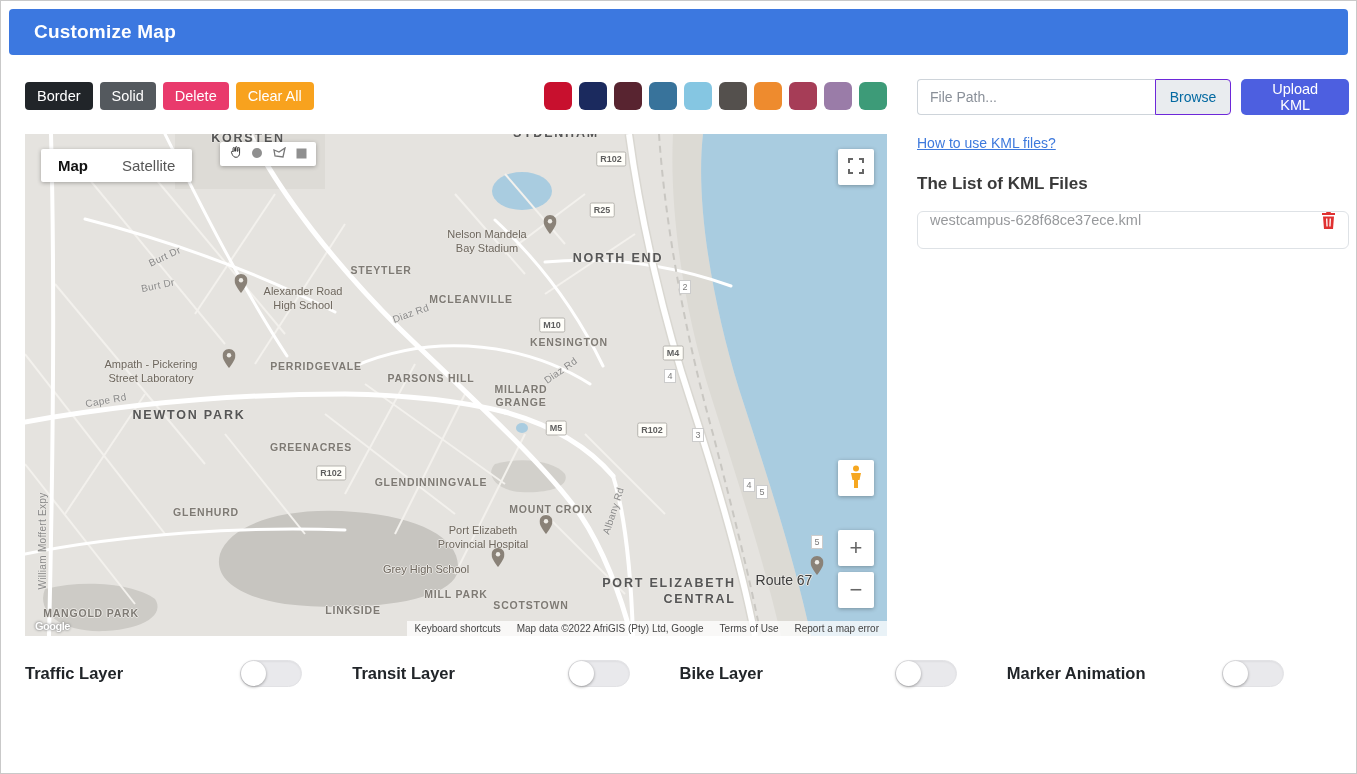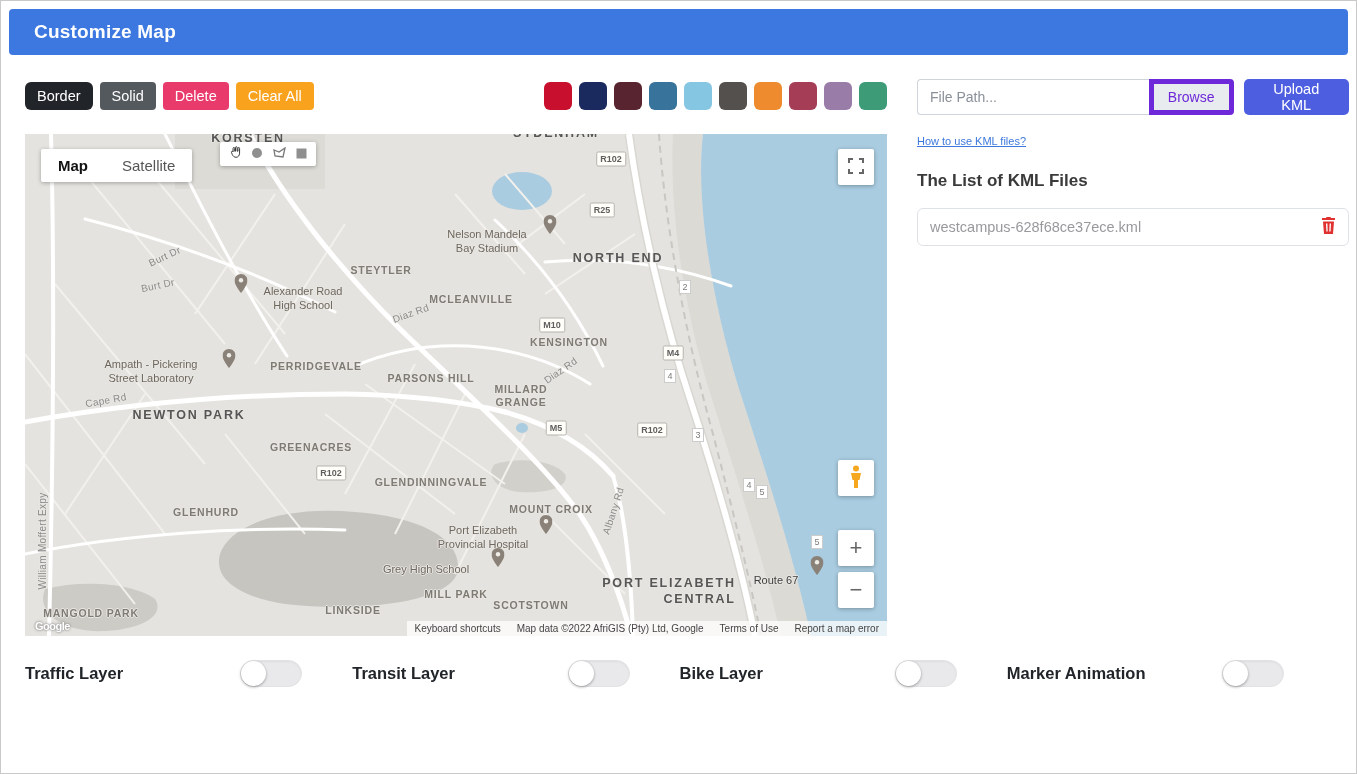--- a/index.html
+++ b/index.html
@@ -83,7 +83,7 @@
 
   <div class="toolbar-row">
     <div class="style-buttons">
-        <button class="style-btn" style="background: rgb(33, 37, 41); border-radius: 6px;">Border</button>
+        <button class="style-btn" style="background: rgb(33, 37, 41);">Border</button>
         <button class="style-btn" style="background: rgb(84, 89, 94);">Solid</button>
         <button class="style-btn" style="background: rgb(233, 58, 108);">Delete</button>
         <button class="style-btn" style="background: rgb(248, 162, 30);">Clear All</button>

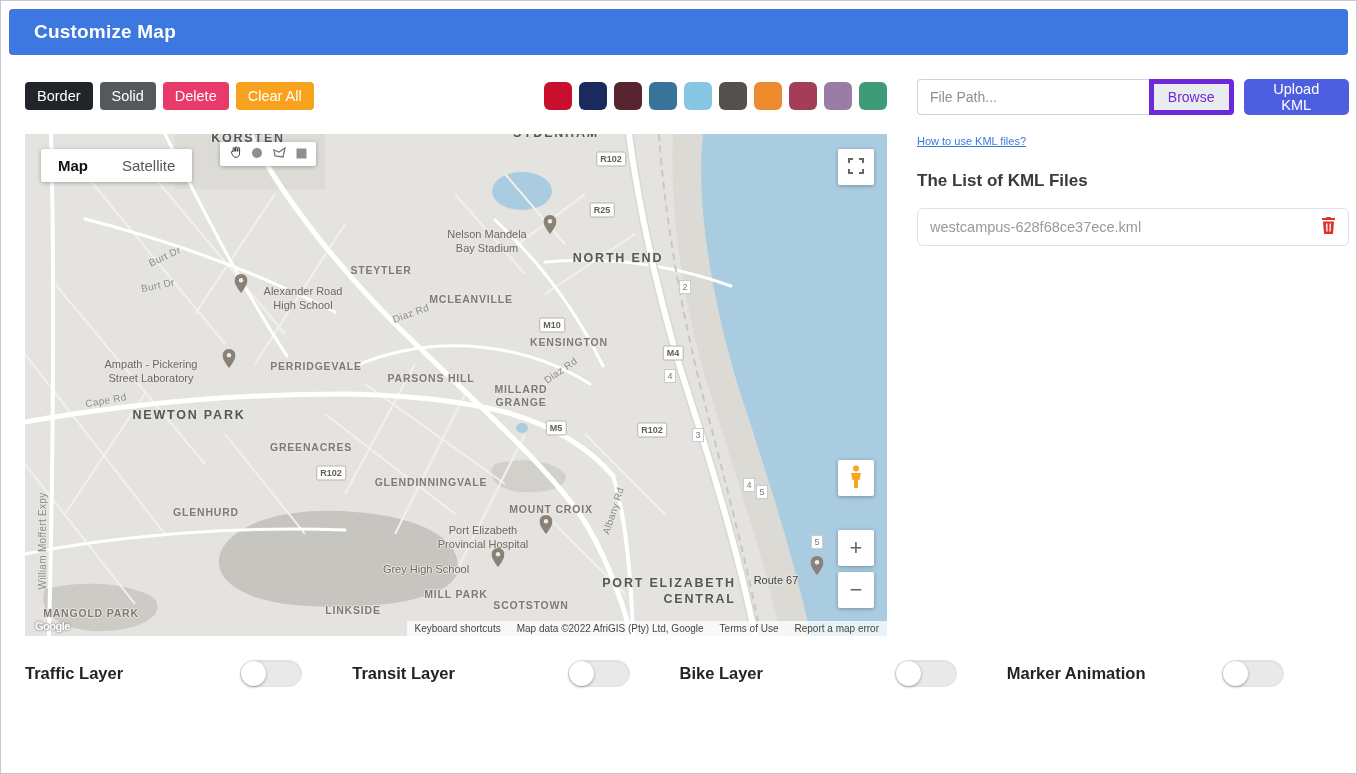--- a/index.html
+++ b/index.html
@@ -23,7 +23,7 @@
   .upload-row { display:flex; align-items:center; }
   .file-input { width:238px; height:36px; border:1px solid #ced4da; border-right:none; border-radius:4px 0 0 4px; padding:0 12px; font-size:14px; color:#495057; font-family:"Liberation Sans",sans-serif; outline:none; }
   .file-input::placeholder { color:#8a9099; }
-  .browse-btn { height:36px; padding:4px 14px; background:#e9ecef; border:5px solid #6d28d9; border-radius:0 4px 4px 0; font-size:14px; color:#6d28d9; cursor:pointer; font-family:"Liberation Sans",sans-serif; }
+  .browse-btn { height:36px; padding:4px 14px; background:#e9ecef; border:1px solid #6d28d9; border-radius:0 4px 4px 0; font-size:14px; color:#0369a1; cursor:pointer; font-family:"Liberation Sans",sans-serif; }
   .upload-btn { height:36px; margin-left:10px; padding:0 14px; background:var(--upload,#4d5fe0); color:#fff; border:none; border-radius:5px; font-size:14.5px; cursor:pointer; font-family:"Liberation Sans",sans-serif; }
   .kml-help { display:inline-block; margin-top:20px; font-size:11px; color:var(--link,#3d79dd); text-decoration:underline; cursor:pointer; }
   .kml-list-title { font-size:17px; color:#3a3a3a; font-weight:700; margin-top:22px; }

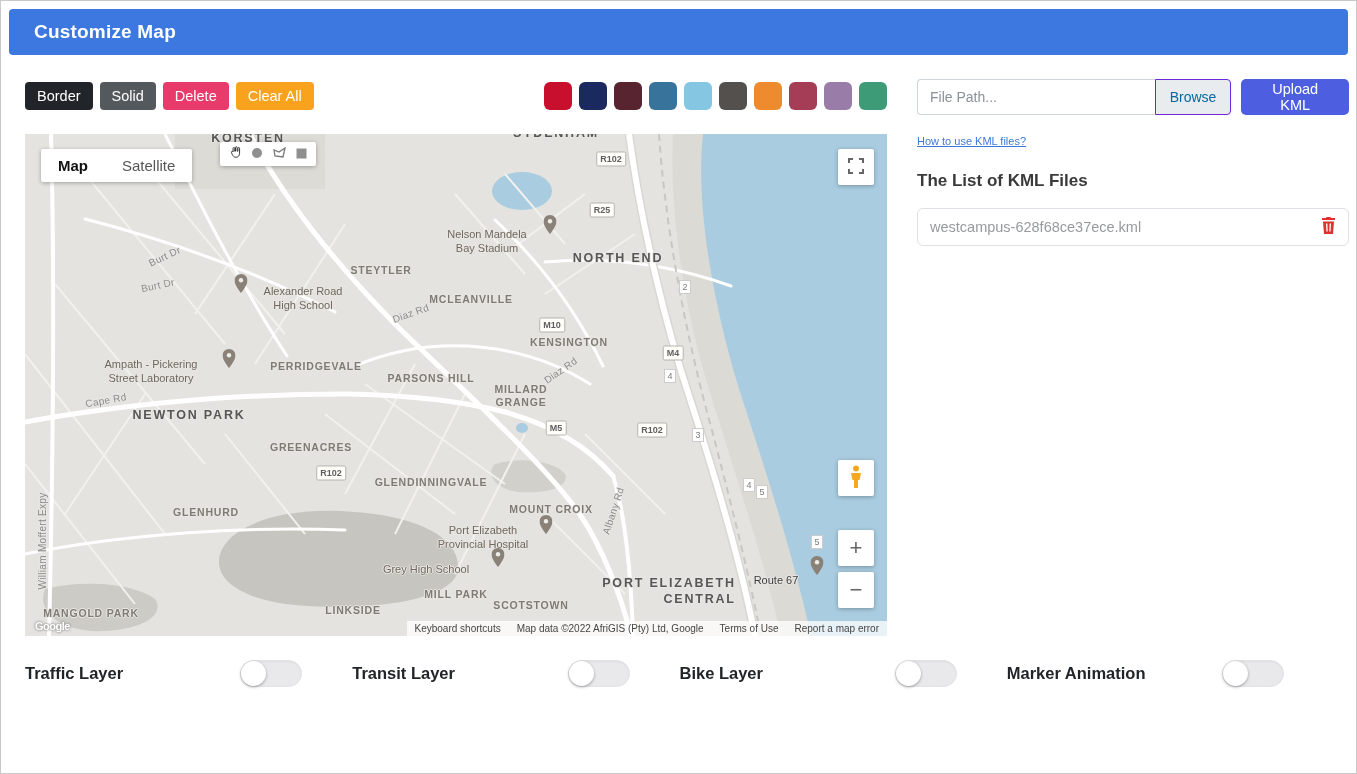--- a/index.html
+++ b/index.html
@@ -25,7 +25,7 @@
   .file-input::placeholder { color:#8a9099; }
   .browse-btn { height:36px; padding:4px 14px; background:#e9ecef; border:1px solid #6d28d9; border-radius:0 4px 4px 0; font-size:14px; color:#0369a1; cursor:pointer; font-family:"Liberation Sans",sans-serif; }
   .upload-btn { height:36px; margin-left:10px; padding:0 14px; background:var(--upload,#4d5fe0); color:#fff; border:none; border-radius:5px; font-size:14.5px; cursor:pointer; font-family:"Liberation Sans",sans-serif; }
-  .kml-help { display:inline-block; margin-top:20px; font-size:11px; color:var(--link,#3d79dd); text-decoration:underline; cursor:pointer; }
+  .kml-help { display:inline-block; margin-top:20px; font-size:14px; color:var(--link,#3d79dd); text-decoration:underline; cursor:pointer; }
   .kml-list-title { font-size:17px; color:#3a3a3a; font-weight:700; margin-top:22px; }
   .kml-file-row { margin-top:17px; height:38px; border:1px solid #dee2e6; border-radius:6px; background:#fff; display:flex; align-items:center; padding:0 12px; }
   .kml-file-name { font-size:14.5px; color:#97999c; }

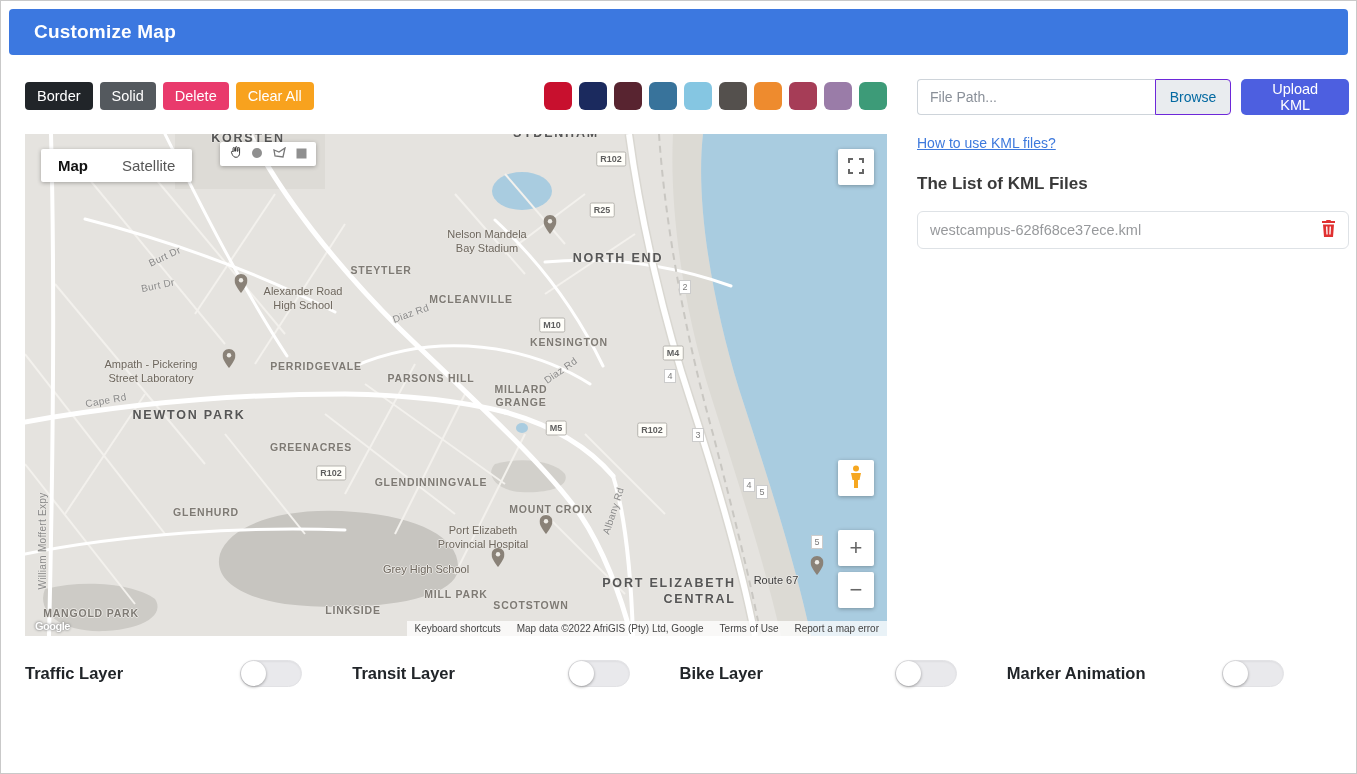--- a/index.html
+++ b/index.html
@@ -27,7 +27,7 @@
   .upload-btn { height:36px; margin-left:10px; padding:0 14px; background:var(--upload,#4d5fe0); color:#fff; border:none; border-radius:5px; font-size:14.5px; cursor:pointer; font-family:"Liberation Sans",sans-serif; }
   .kml-help { display:inline-block; margin-top:20px; font-size:14px; color:var(--link,#3d79dd); text-decoration:underline; cursor:pointer; }
   .kml-list-title { font-size:17px; color:#3a3a3a; font-weight:700; margin-top:22px; }
-  .kml-file-row { margin-top:17px; height:38px; border:1px solid #dee2e6; border-radius:6px; background:#fff; display:flex; align-items:center; padding:0 12px; }
+  .kml-file-row { margin-top:17px; height:38px; border:1px solid #dee2e6; border-radius:6px; background:#fff; display:flex; align-items:flex-start; padding:0 12px; }
   .kml-file-name { font-size:14.5px; color:#97999c; }
   .trash-btn { margin-left:auto; background:none; border:none; cursor:pointer; display:flex; align-items:center; }
 

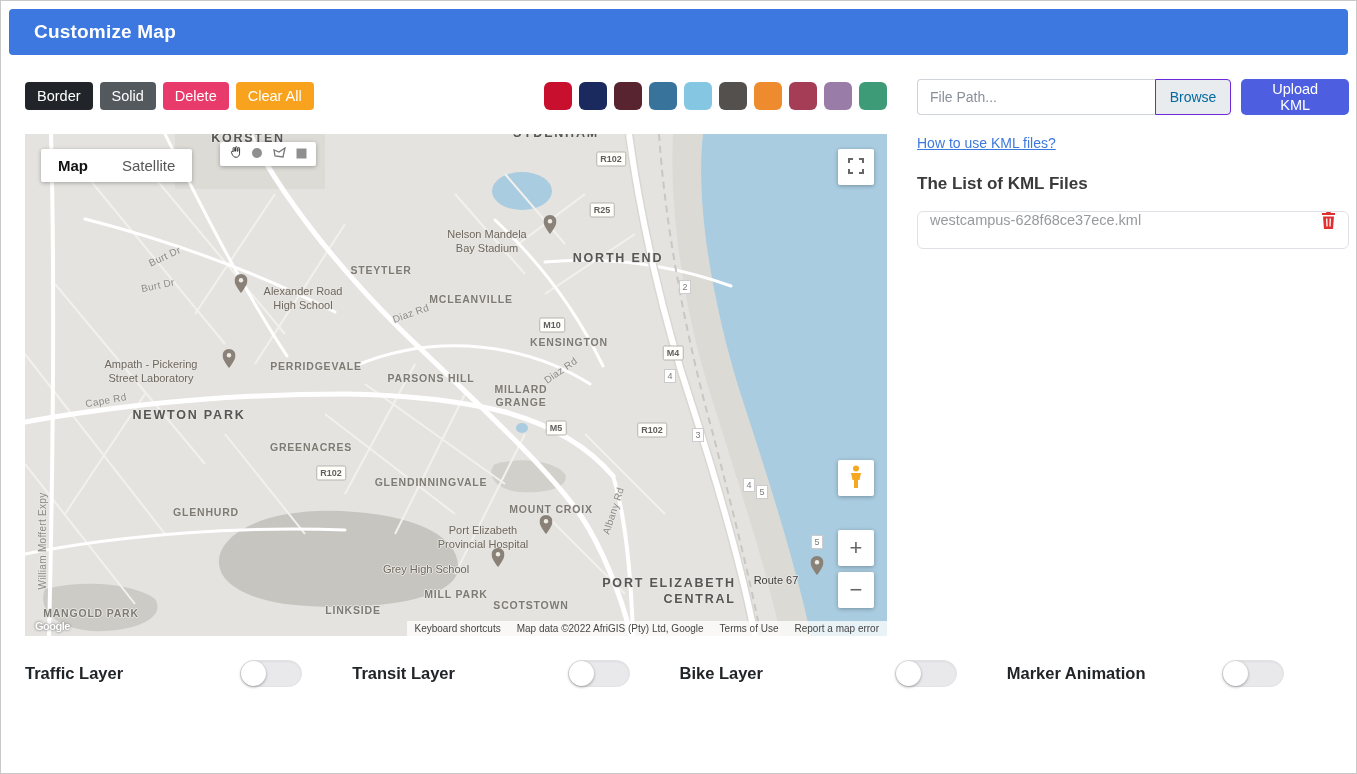--- a/index.html
+++ b/index.html
@@ -40,7 +40,7 @@
   .district { font-size:12.5px; font-weight:700; color:#565656; letter-spacing:1.8px;text-align:right; }
   .locality { font-size:10.5px; font-weight:700; color:#7e7a74; letter-spacing:0.8px; }
   .poi { font-size:11px; color:#6e675e; }
-  .poidark { font-size:11px; color:#3d3d3d; font-weight:500; }
+  .poidark { font-size:14px; color:#3d3d3d; font-weight:500;padding-left:16px; }
   .road { font-size:10px; color:#8a8a8a; letter-spacing:0.3px; }
   .badge { font-size:9px; color:#5f5f5f; font-weight:700; background:#fffef9; border:1px solid #b5b3ae; border-radius:2px; padding:0 3px; line-height:13px; text-shadow:none; }
   .num { font-size:9px; color:#7c7c7c; background:#fff; border:1px solid #ccc; padding:0 2.5px; line-height:12px; text-shadow:none; }

